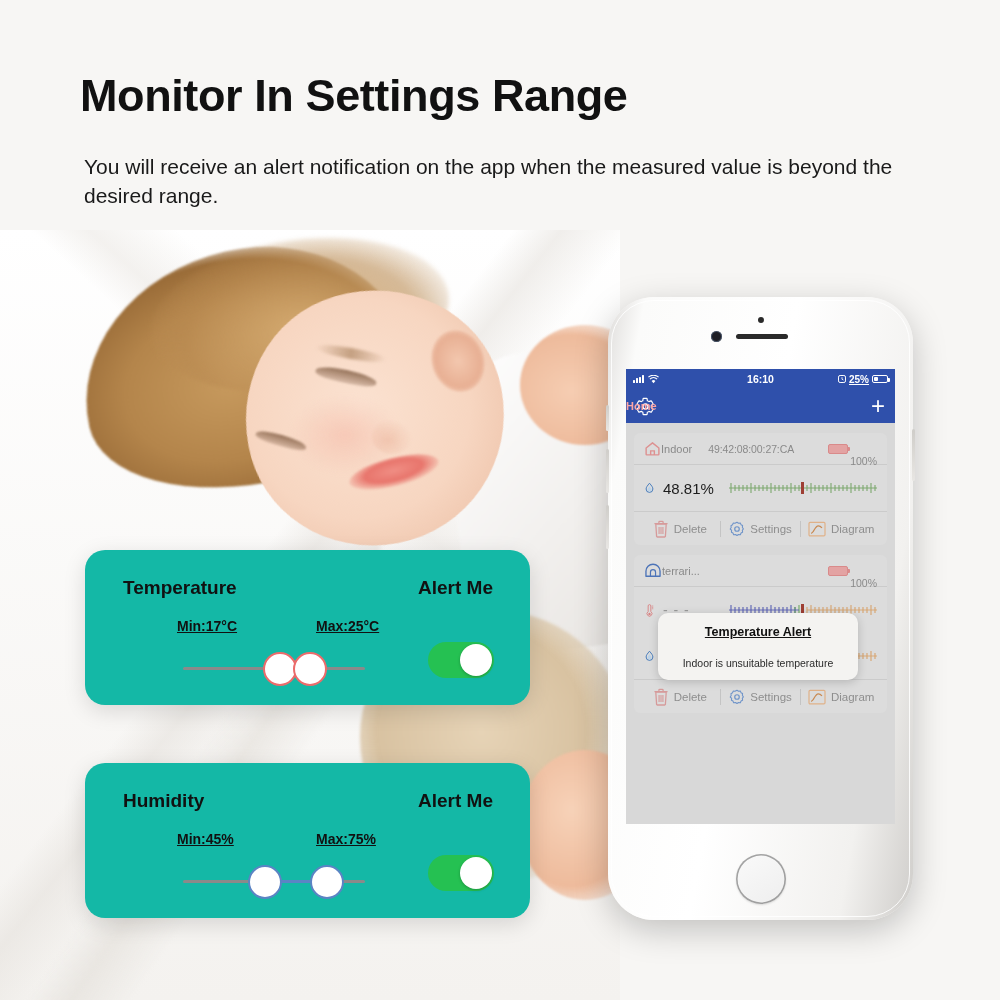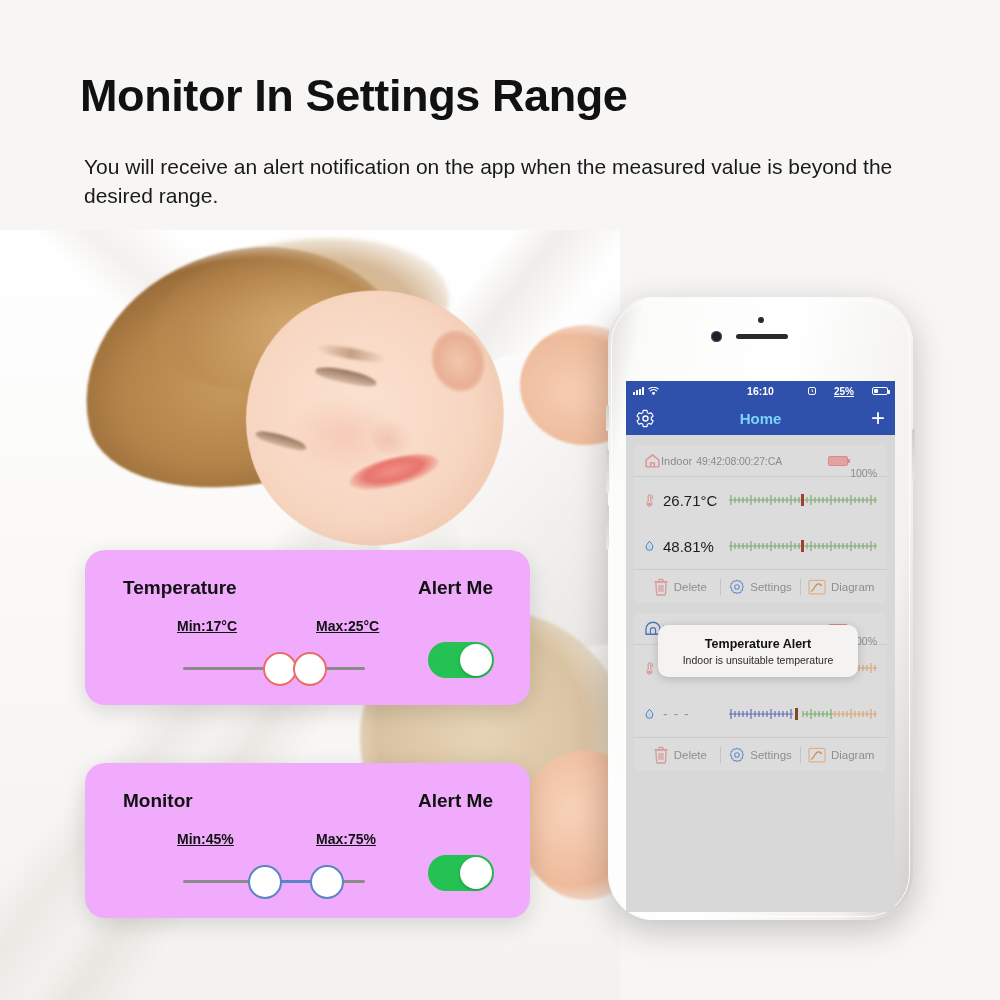--- a/index.html
+++ b/index.html
@@ -195,7 +195,7 @@
   }
 
   .screen{
-    position:absolute; left:18px; top:84px; width:269px; height:531px;
+    position:absolute; left:18px; top:72px; width:269px; height:455px;
     background:#d8d8d8; overflow:hidden;
   }
 

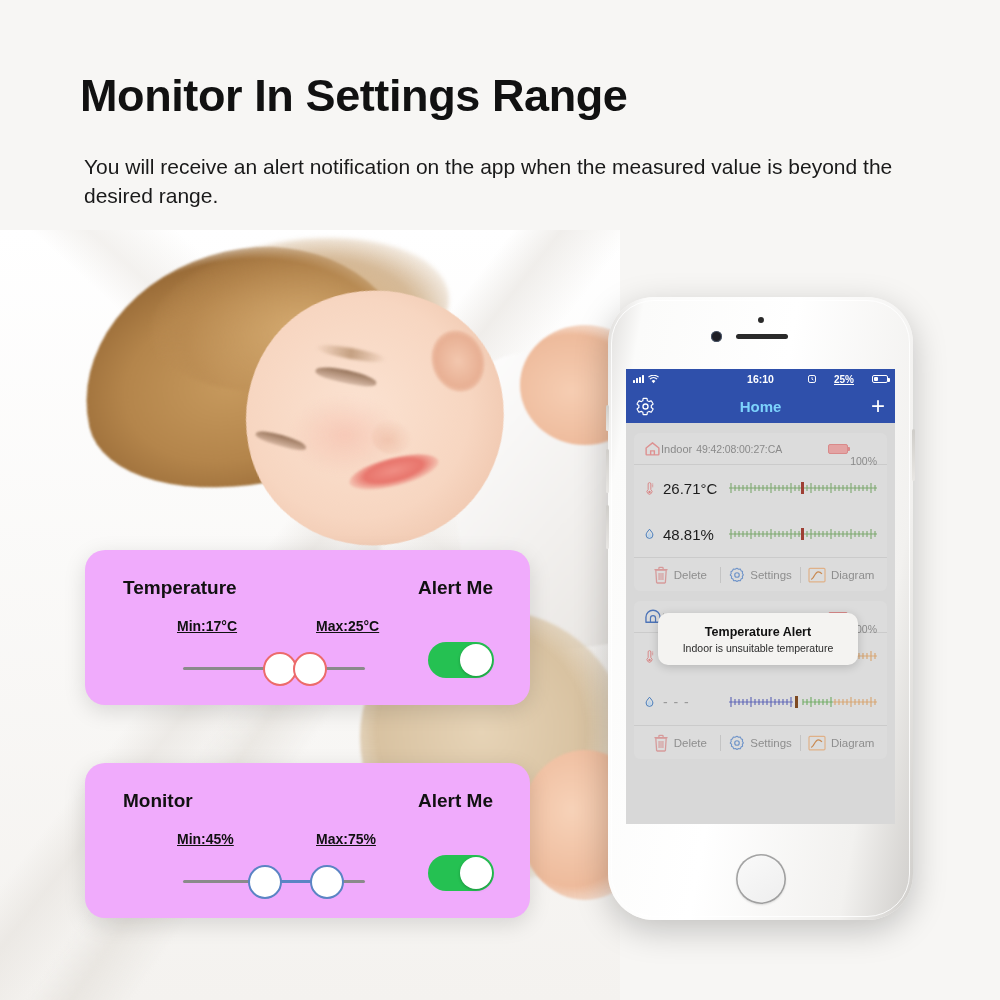--- a/index.html
+++ b/index.html
@@ -206,7 +206,7 @@
   }
   .sb-left{ display:flex; align-items:center; gap:4px; }
   .sb-time{ position:absolute; left:0; right:0; text-align:center; font-size:10.5px; }
-  .sb-right{ margin-left:auto; display:flex; align-items:center; gap:18px; z-index:2;text-decoration:underline; }
+  .sb-right{ margin-left:auto; display:flex; align-items:center; gap:3px; z-index:2;text-decoration:underline; }
   .bars{ display:flex; align-items:flex-end; gap:1px; height:8px; }
   .bars i{ display:block; width:2px; background:#fff; border-radius:.5px; }
   .batt{

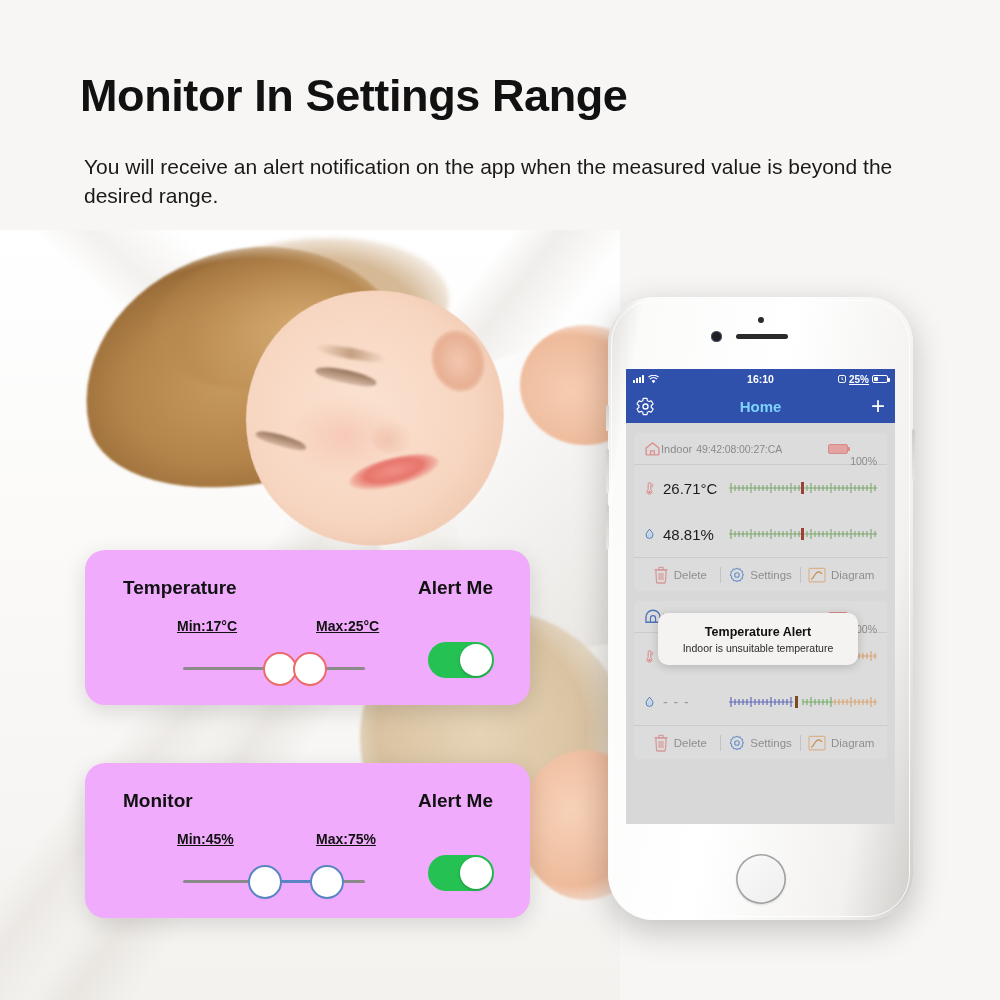--- a/index.html
+++ b/index.html
@@ -224,8 +224,8 @@
     padding:0 10px; position:relative;
   }
   .nav-title{
-    position:absolute; left:0; right:0; text-align:center;
-    color:#7dd3fc; font-size:15px; font-weight:bold;
+    position:absolute; left:0; right:0; text-align:left;
+    color:#fca5a5; font-size:11px; font-weight:bold;
   }
   .nav-plus{ margin-left:auto; color:#fff; font-size:24px; line-height:1; font-weight:300; z-index:2;}
 

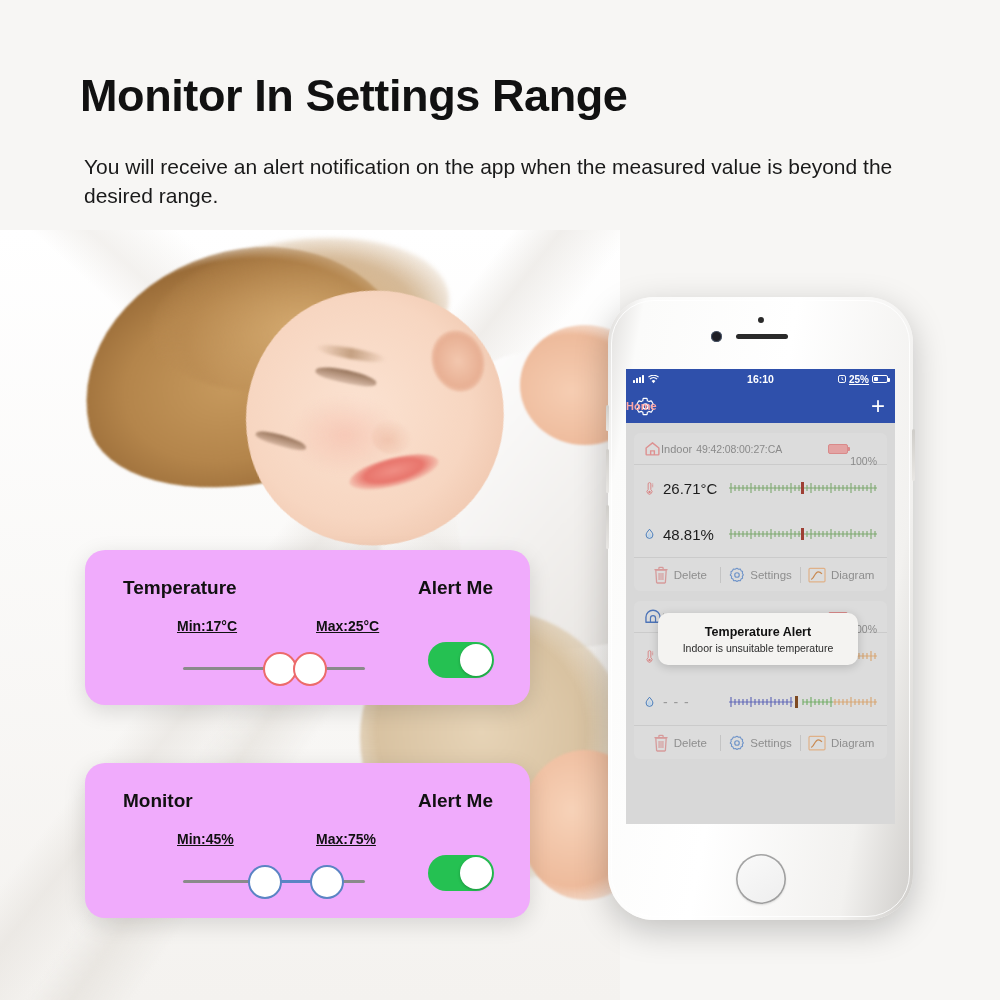--- a/index.html
+++ b/index.html
@@ -239,7 +239,7 @@
     border-bottom:1px solid #cbcbcb; 
   }
   .dev-name{ font-size:11px; color:#8a8a8a; }
-  .dev-mac{ font-size:10.5px; color:#8a8a8a; margin-left:4px; letter-spacing:-.1px; }
+  .dev-mac{ font-size:10.5px; color:#8a8a8a; margin-left:16px; letter-spacing:-.1px; }
   .dev-batt{ margin-left:auto; display:flex; align-items:center; gap:2px; }
   .batt-red{
     width:20px; height:10px; border:1.4px solid #d98a8a; border-radius:2px;

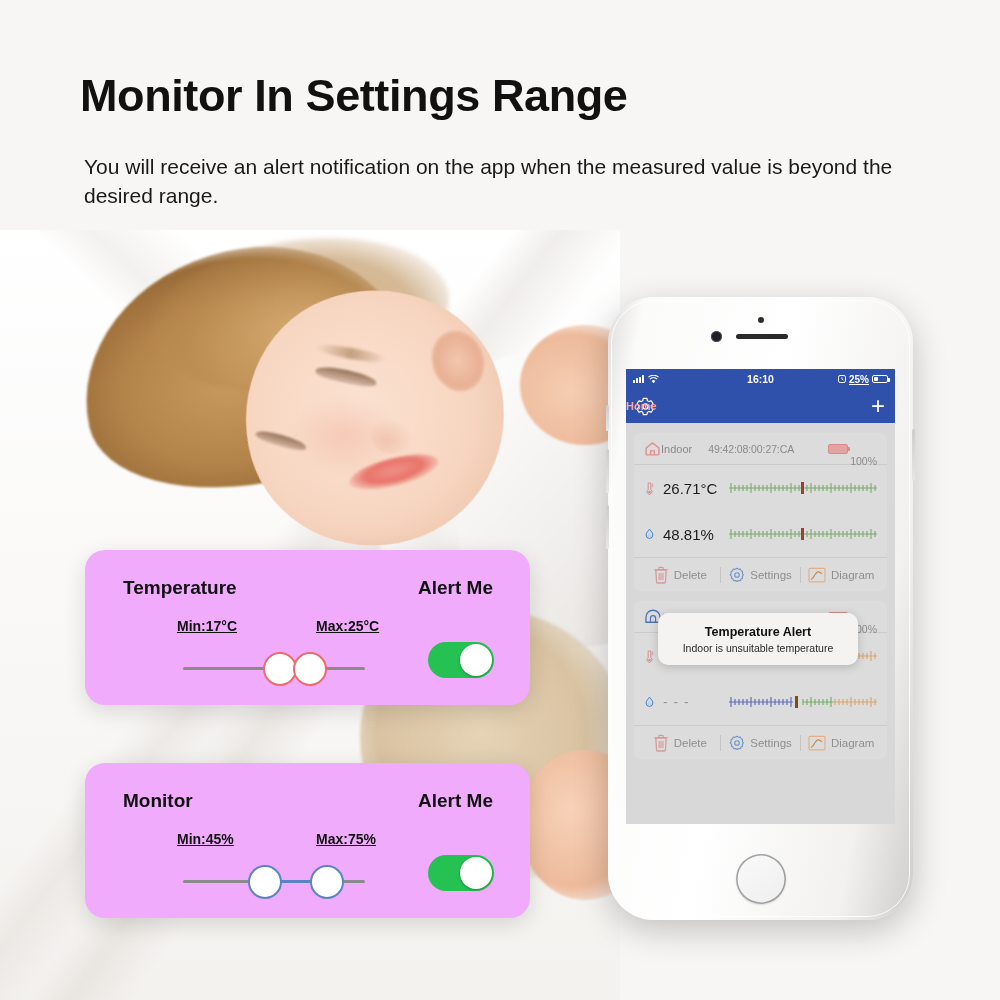--- a/index.html
+++ b/index.html
@@ -403,26 +403,6 @@
           </span>
         </div>
 
-        <div class="metric-row">
-          <svg width="19" height="25" viewBox="0 0 24 32">
-            <path d="M12 3.2a2.9 2.9 0 0 1 2.9 2.9v12.3a5.4 5.4 0 1 1-5.8 0V6.1A2.9 2.9 0 0 1 12 3.2z" fill="none" stroke="#d88282" stroke-width="2"></path>
-            <circle cx="12" cy="23.6" r="2.6" fill="#d88282"></circle>
-            <path d="M17.2 6.2h3M17.2 9.2h3M17.2 12.2h3" stroke="#d88282" stroke-width="1.5"></path>
-          </svg>
-          <span class="metric-val">26.71°C</span>
-          <span class="gauge">
-            <svg width="148" height="14" viewBox="0 0 148 14">
-              <g stroke="#7da86e" stroke-width="1">
-                <path d="M0 7h148"></path>
-                <g id="g1"></g>
-              </g>
-              <g stroke="#7da86e" stroke-width="1.1">
-                <path d="M2 2v10M6 4v6M10 4v6M14 4v6M18 4v6M22 2v10M26 4v6M30 4v6M34 4v6M38 4v6M42 2v10M46 4v6M50 4v6M54 4v6M58 4v6M62 2v10M66 4v6M70 4v6M74 4v6M78 4v6M82 2v10M86 4v6M90 4v6M94 4v6M98 4v6M102 2v10M106 4v6M110 4v6M114 4v6M118 4v6M122 2v10M126 4v6M130 4v6M134 4v6M138 4v6M142 2v10M146 4v6"></path>
-              </g>
-              <rect x="72" y="1" width="3" height="12" fill="#9e3f34"></rect>
-            </svg>
-          </span>
-        </div>
 
         <div class="metric-row">
           <svg width="19" height="23" viewBox="0 0 24 28">

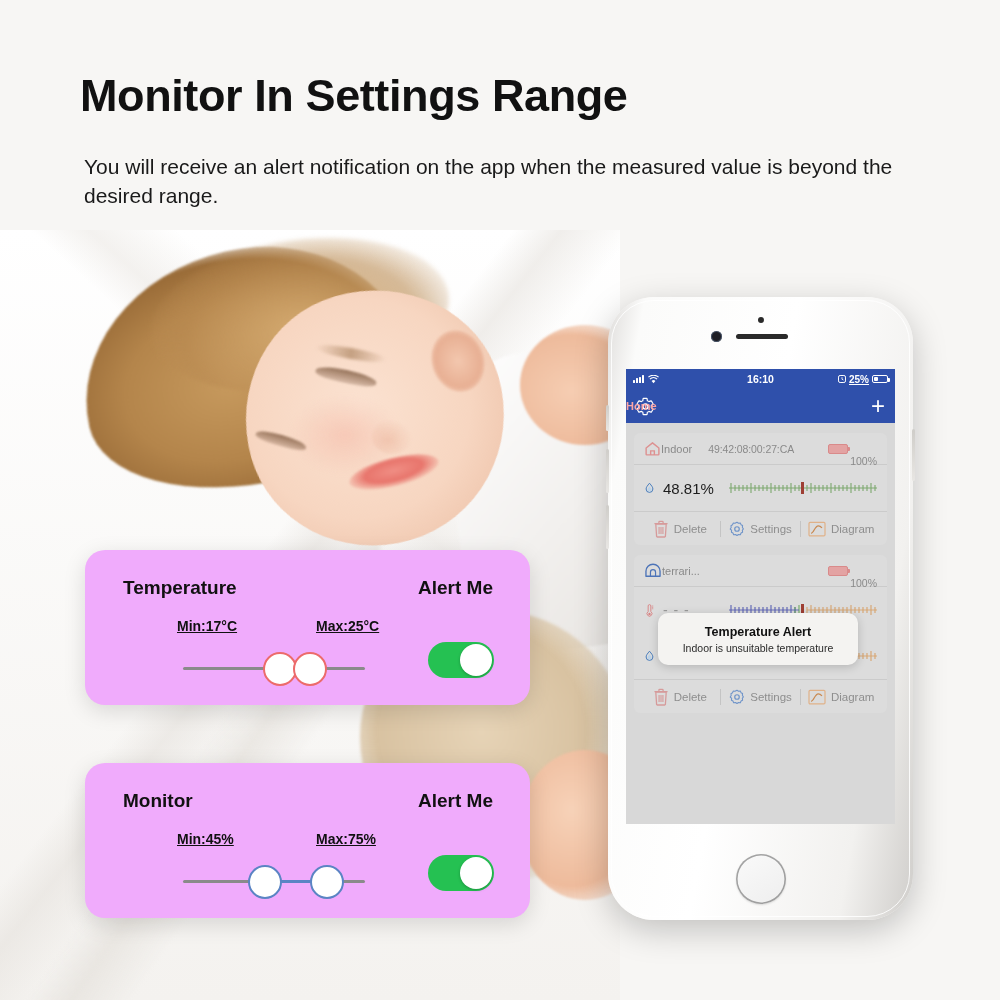--- a/index.html
+++ b/index.html
@@ -116,7 +116,7 @@
   
   .card{
     position:absolute; left:85px; width:445px; height:155px;
-    background:#f0abfc; border-radius:20px;
+    background:#14b8a6; border-radius:20px;
     box-shadow:0 6px 22px rgba(0,0,0,.13);
   }
   .card.temp{ top:550px; }

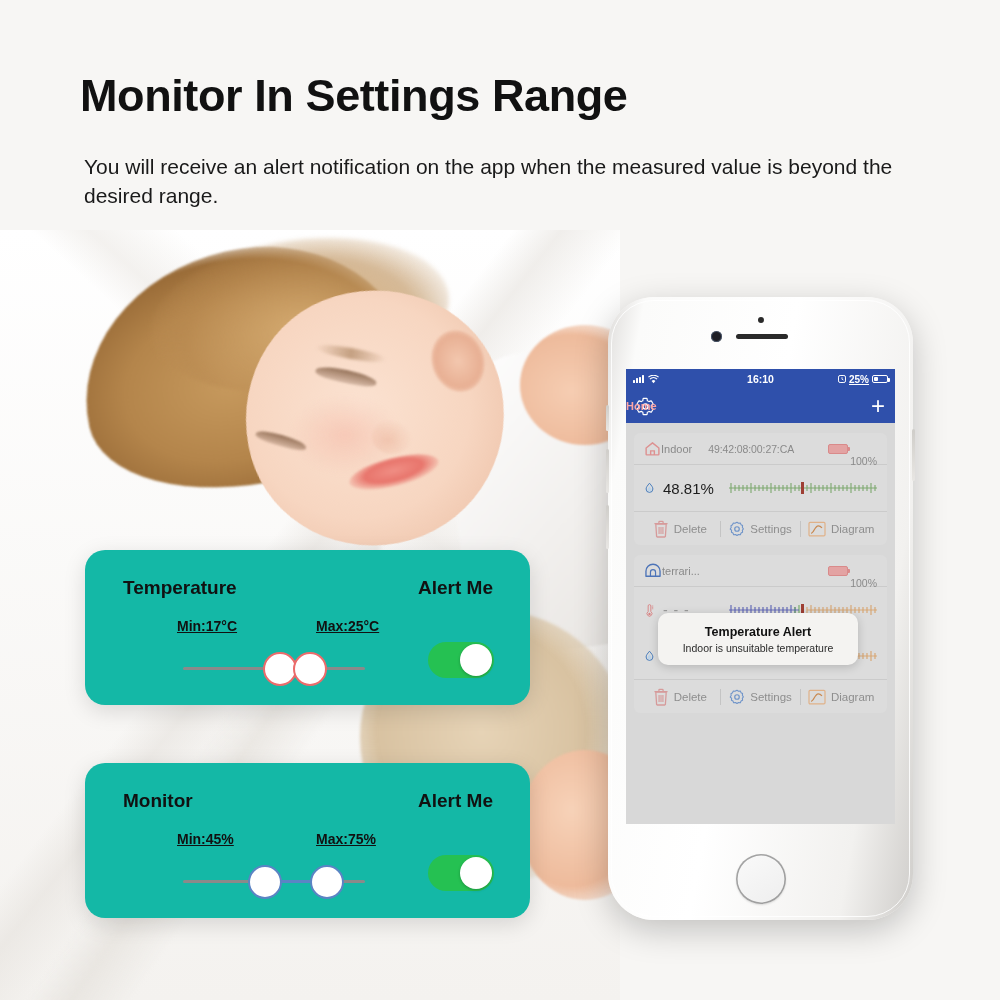--- a/index.html
+++ b/index.html
@@ -275,7 +275,7 @@
     z-index:10;
   }
   .alert-body{ padding:12px 10px 11px; text-align:center; }
-  .alert-title{ font-size:12.5px; font-weight:bold; color:#111; margin-bottom:3px; }
+  .alert-title{ font-size:12.5px; font-weight:bold; color:#111; margin-bottom:18px;text-decoration:underline; }
   .alert-msg{ font-size:10.5px; color:#2b2b2b; }
   .alert-ok{
     border-top:1px solid #d6d5d3; height:30px; line-height:30px;

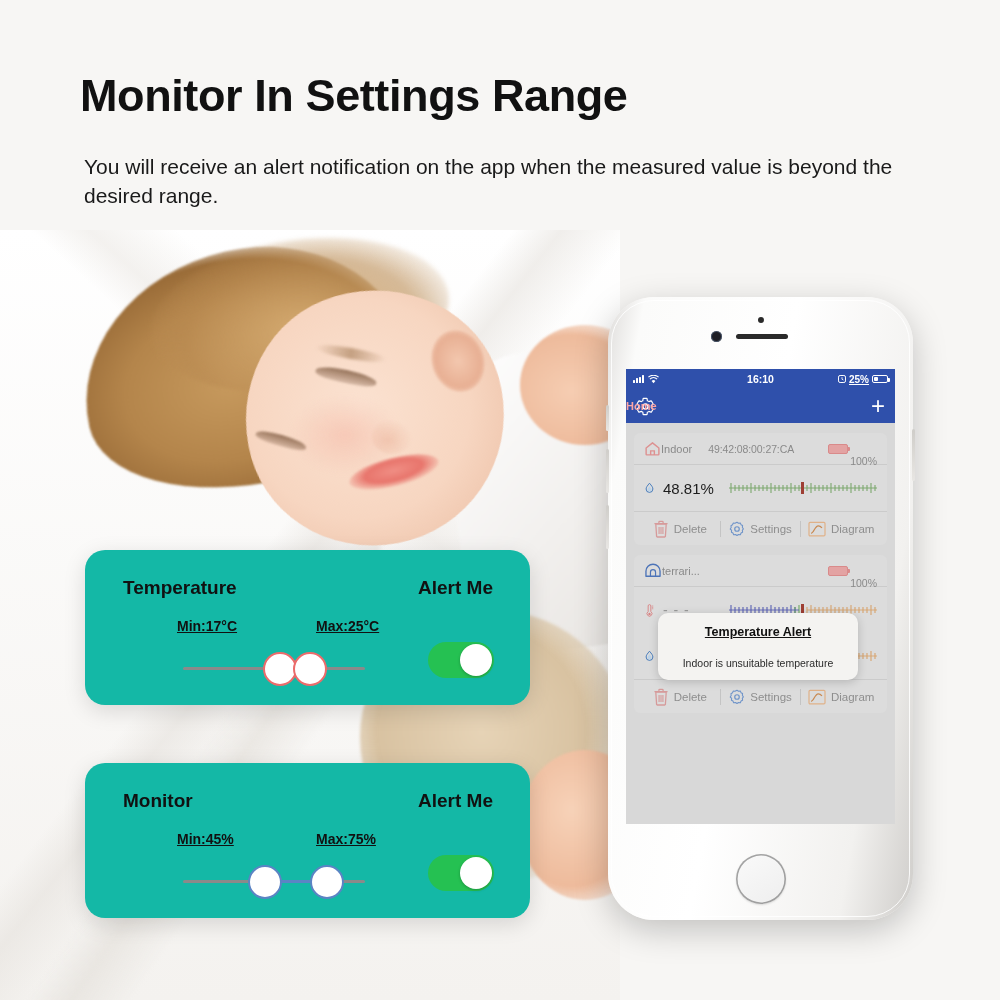--- a/index.html
+++ b/index.html
@@ -324,7 +324,7 @@
 </div>
 
 <div class="card humi">
-  <div class="card-title">Monitor</div>
+  <div class="card-title">Humidity</div>
   <div class="alert-label">Alert Me</div>
   <div class="minmax min">Min:45%</div>
   <div class="minmax max">Max:75%</div>

